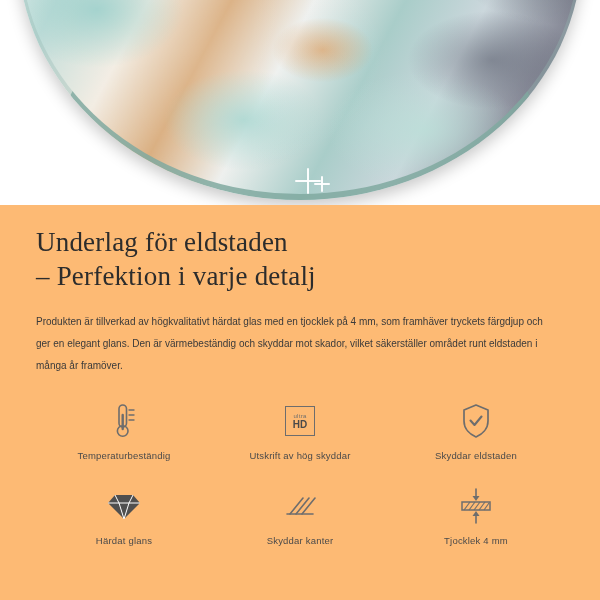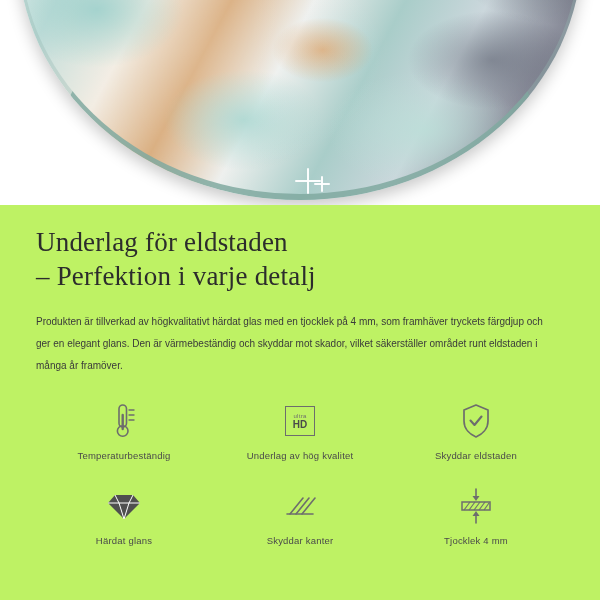--- a/index.html
+++ b/index.html
@@ -12,7 +12,7 @@
   .page {
     position: relative;
     width: 600px; height: 600px;
-    background: #bef264;
+    background: #fdba74;
     overflow: hidden;
   }
 

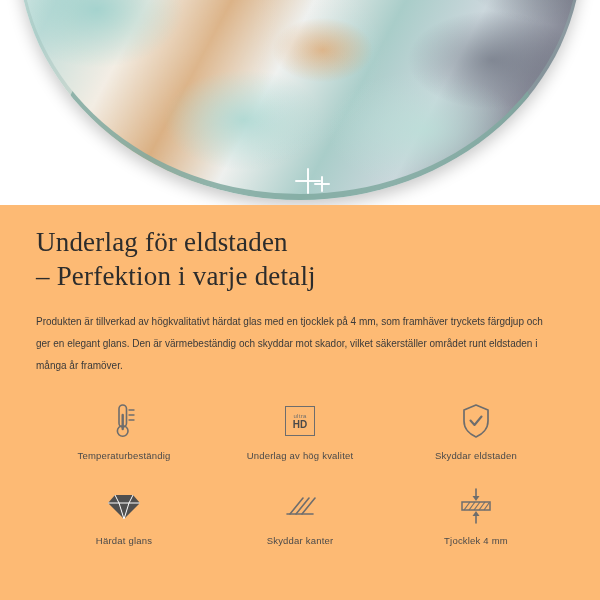--- a/index.html
+++ b/index.html
@@ -201,7 +201,7 @@
           <span class="u2">HD</span>
         </div>
       </div>
-      <div class="feature-label">Underlag av hög kvalitet</div>
+      <div class="feature-label">Utskrift av hög skyddar</div>
     </div>
 
     <div class="feature">

